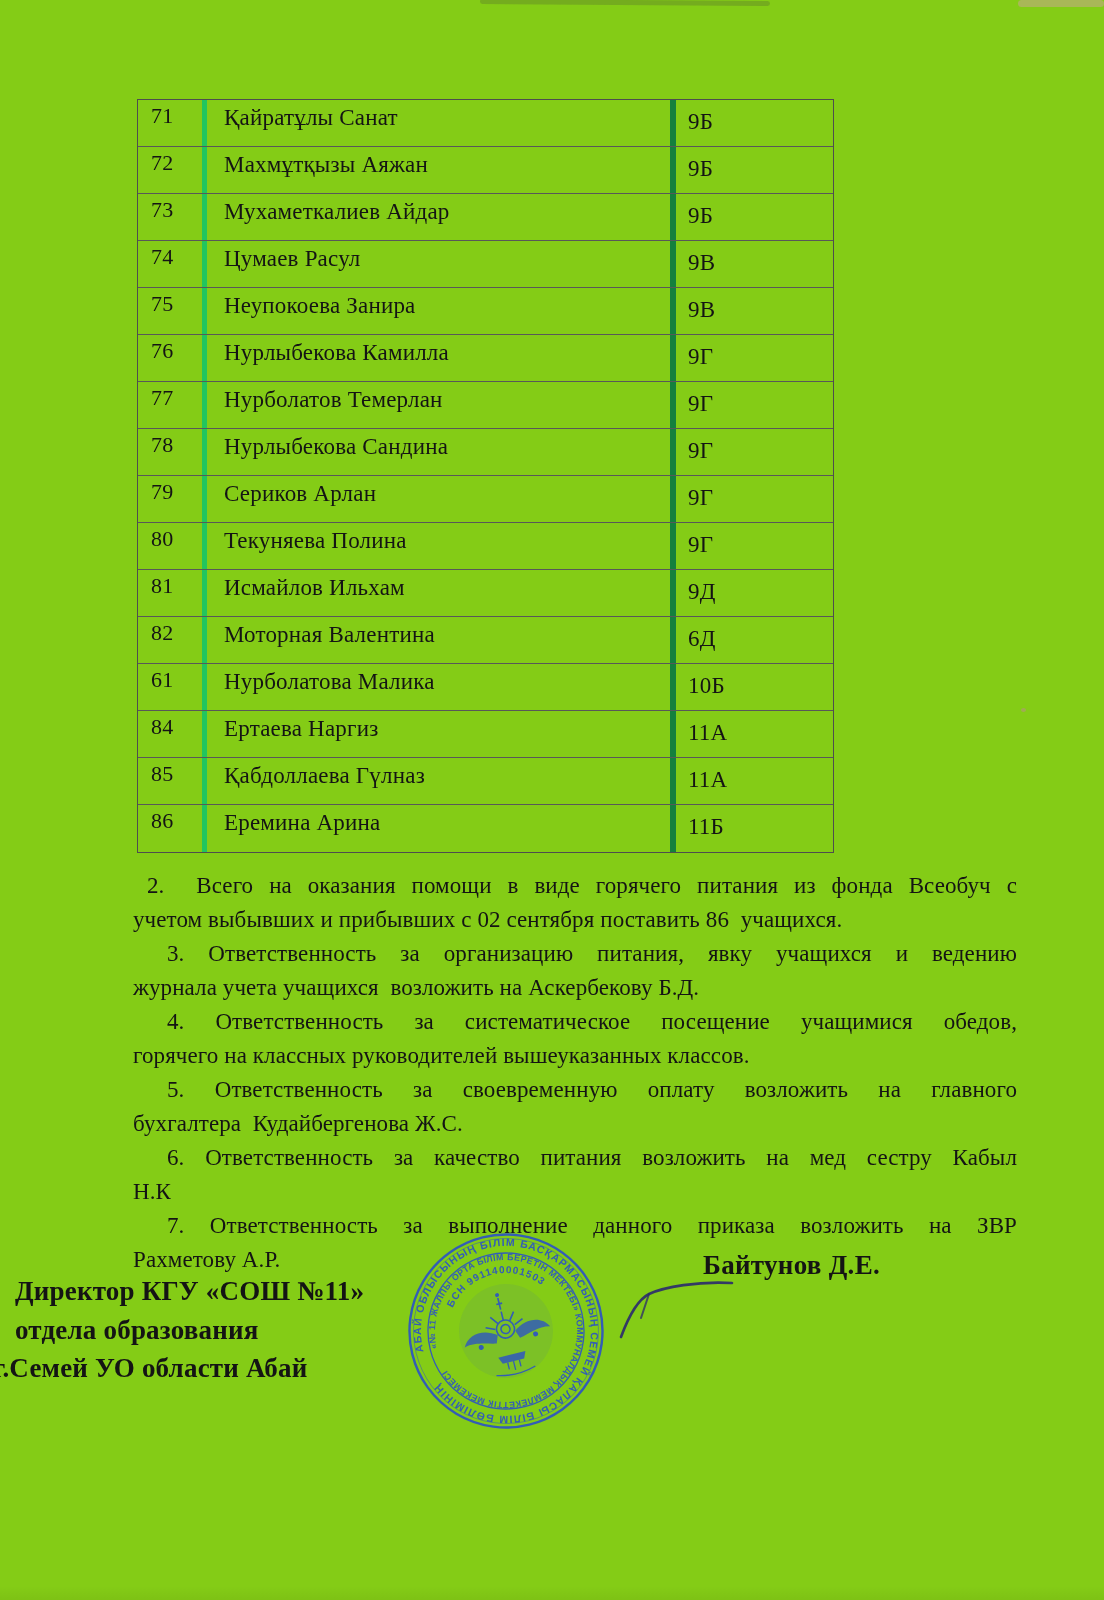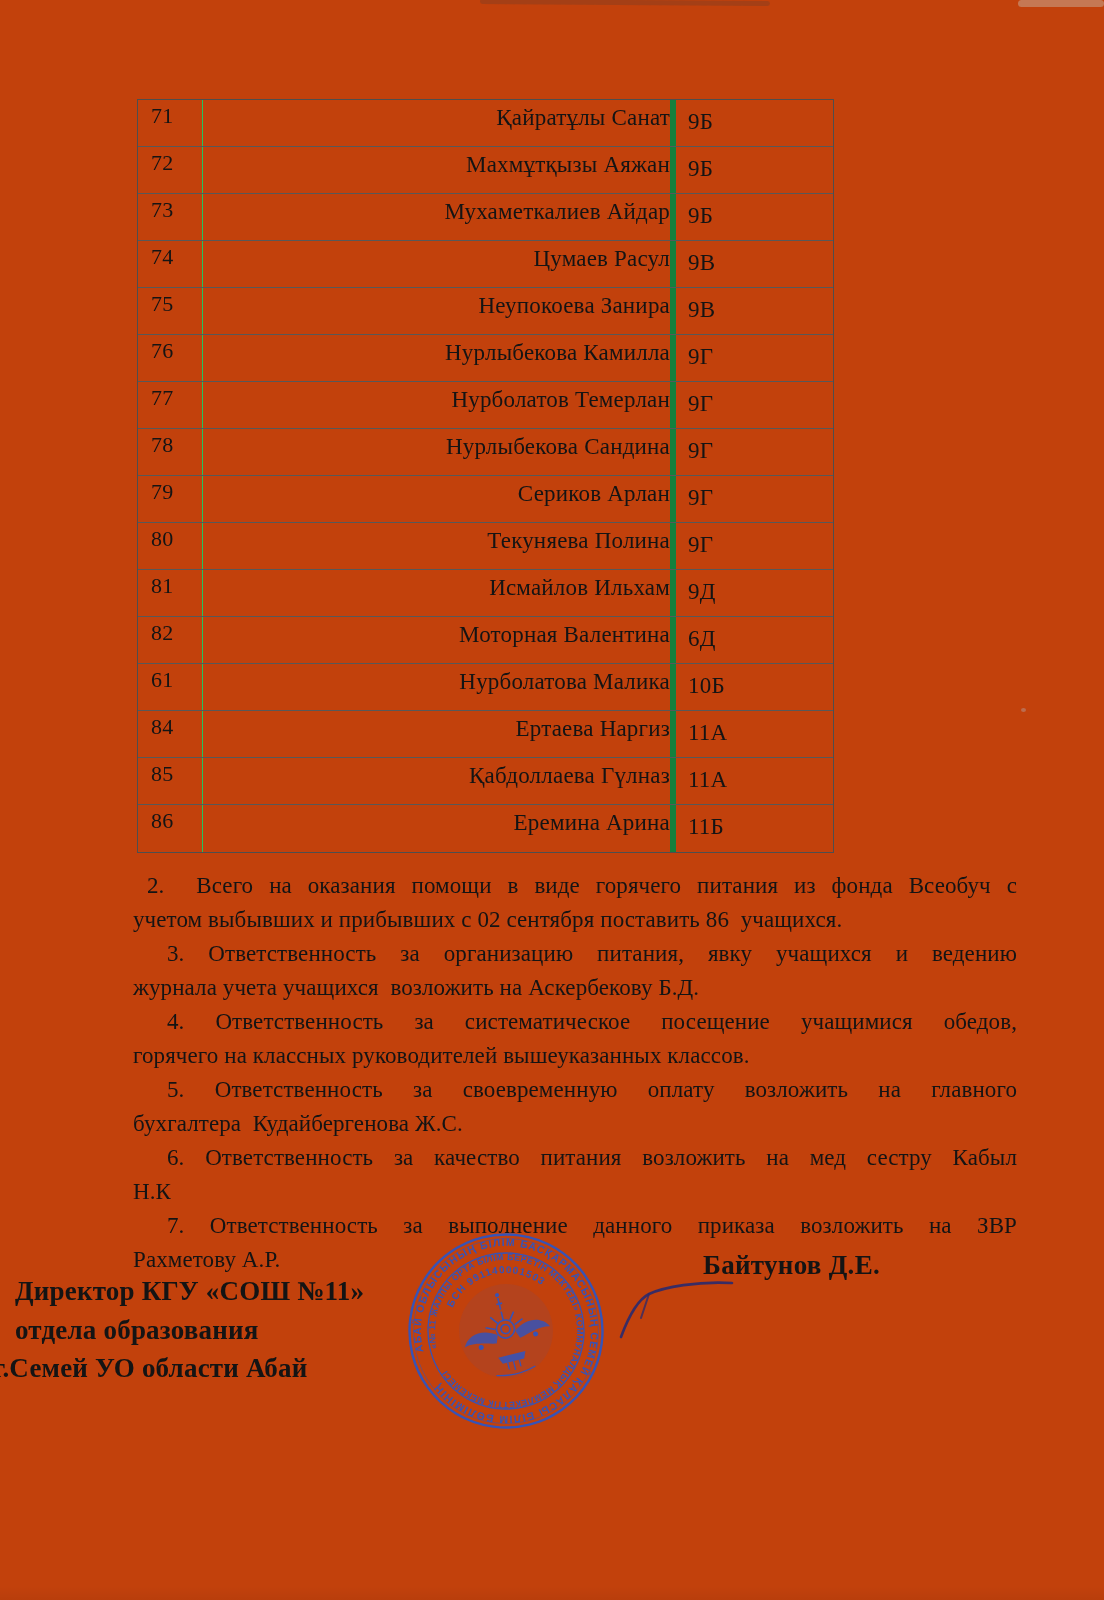--- a/index.html
+++ b/index.html
@@ -5,7 +5,7 @@
   html,body{margin:0;padding:0;background:#e8e8e8;}
   .page{
     position:relative; width:1104px; height:1600px; margin:0 auto;
-    background:#c2410c; overflow:hidden;
+    background:#84cc16; overflow:hidden;
     font-family:"Liberation Serif","DejaVu Serif",serif; color:#141414;
   }
 

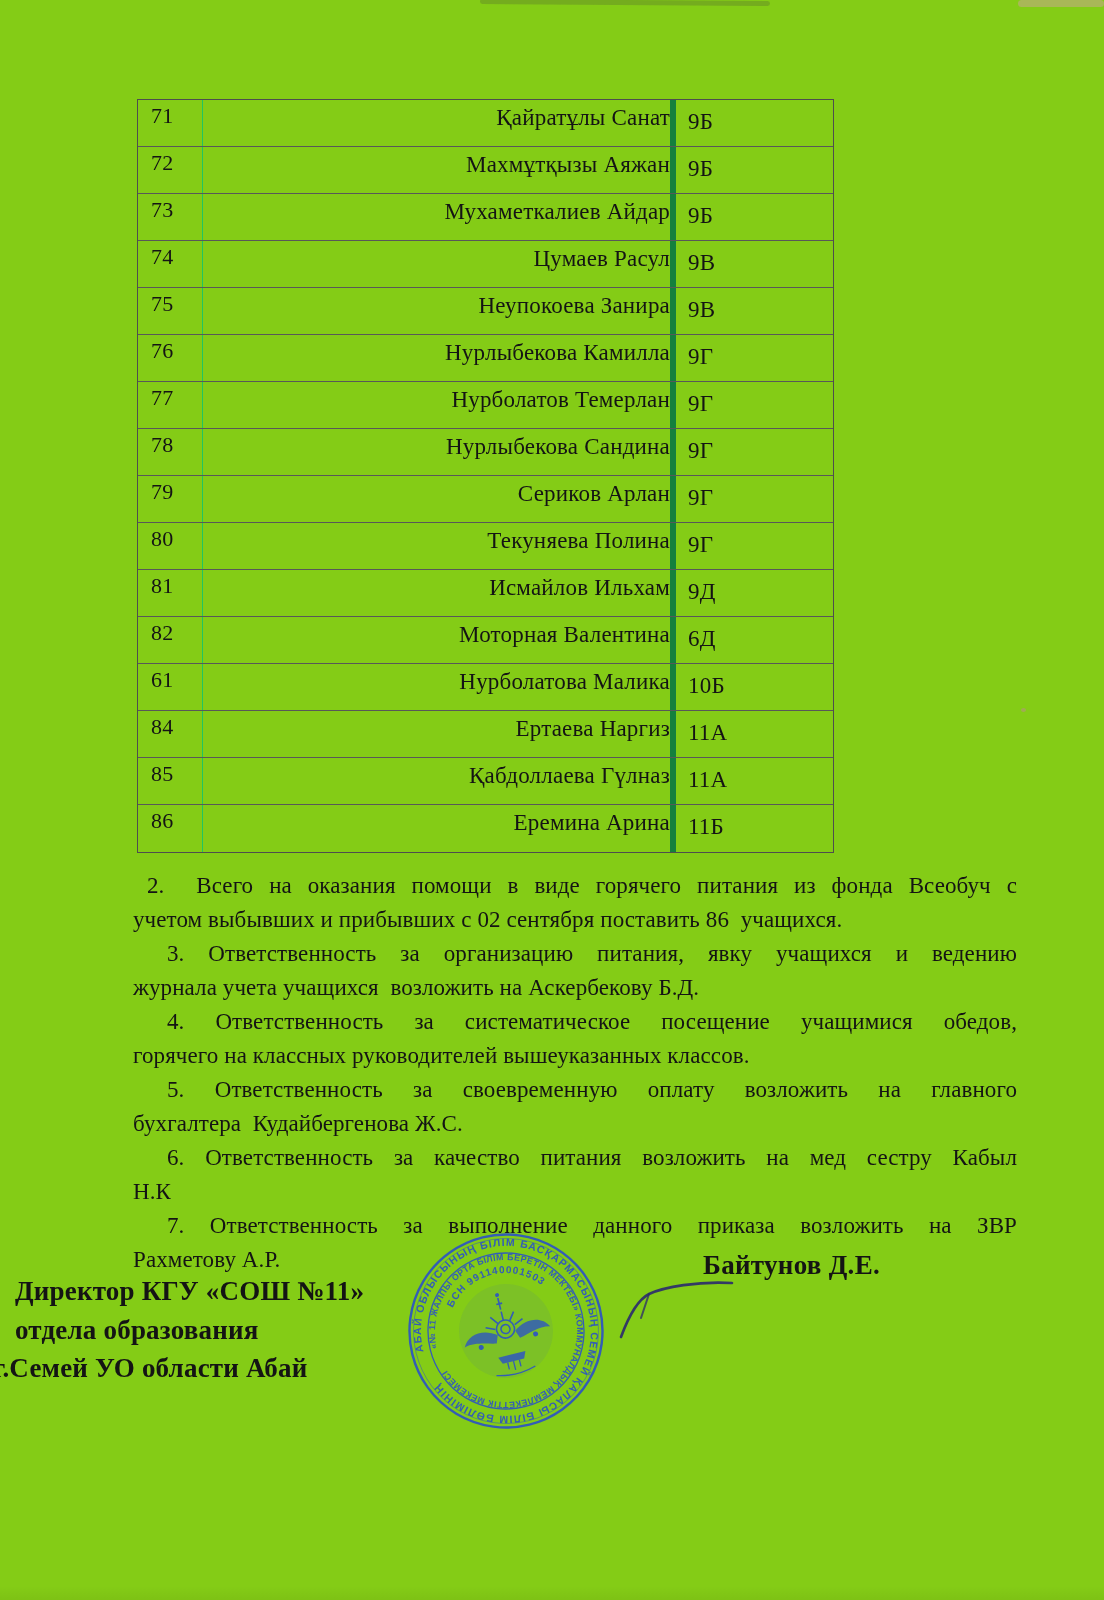--- a/index.html
+++ b/index.html
@@ -19,7 +19,7 @@
   .trow:last-child{border-bottom:none;}
   .cell{box-sizing:border-box; overflow:hidden; letter-spacing:.2px;}
   .c-num{padding:3px 0 0 13px; font-size:22px;}
-  .c-name{padding:5px 0 0 17px; font-size:23px; border-left:1px solid #22c55e;text-align:right;}
+  .c-name{padding:5px 0 0 17px; font-size:23px; border-left:5px solid #22c55e;}
   .c-cls{padding:9px 0 0 12px; font-size:23px; border-left:6px solid #15803d;}
 
   

